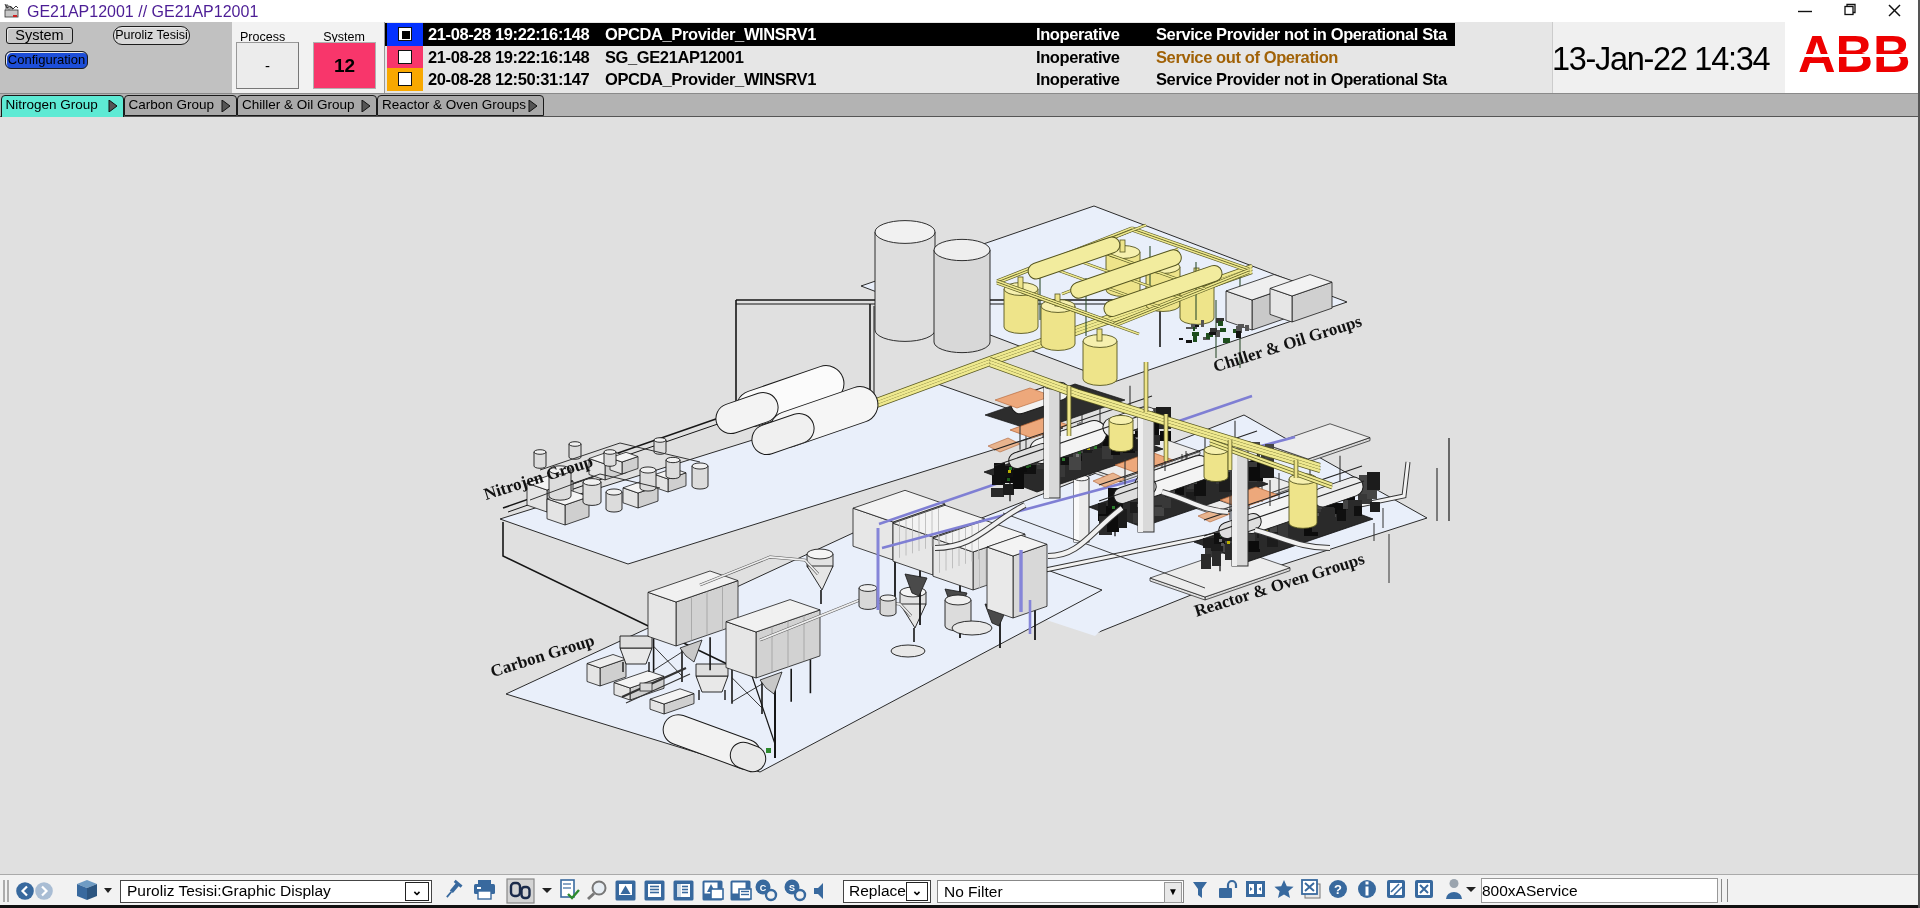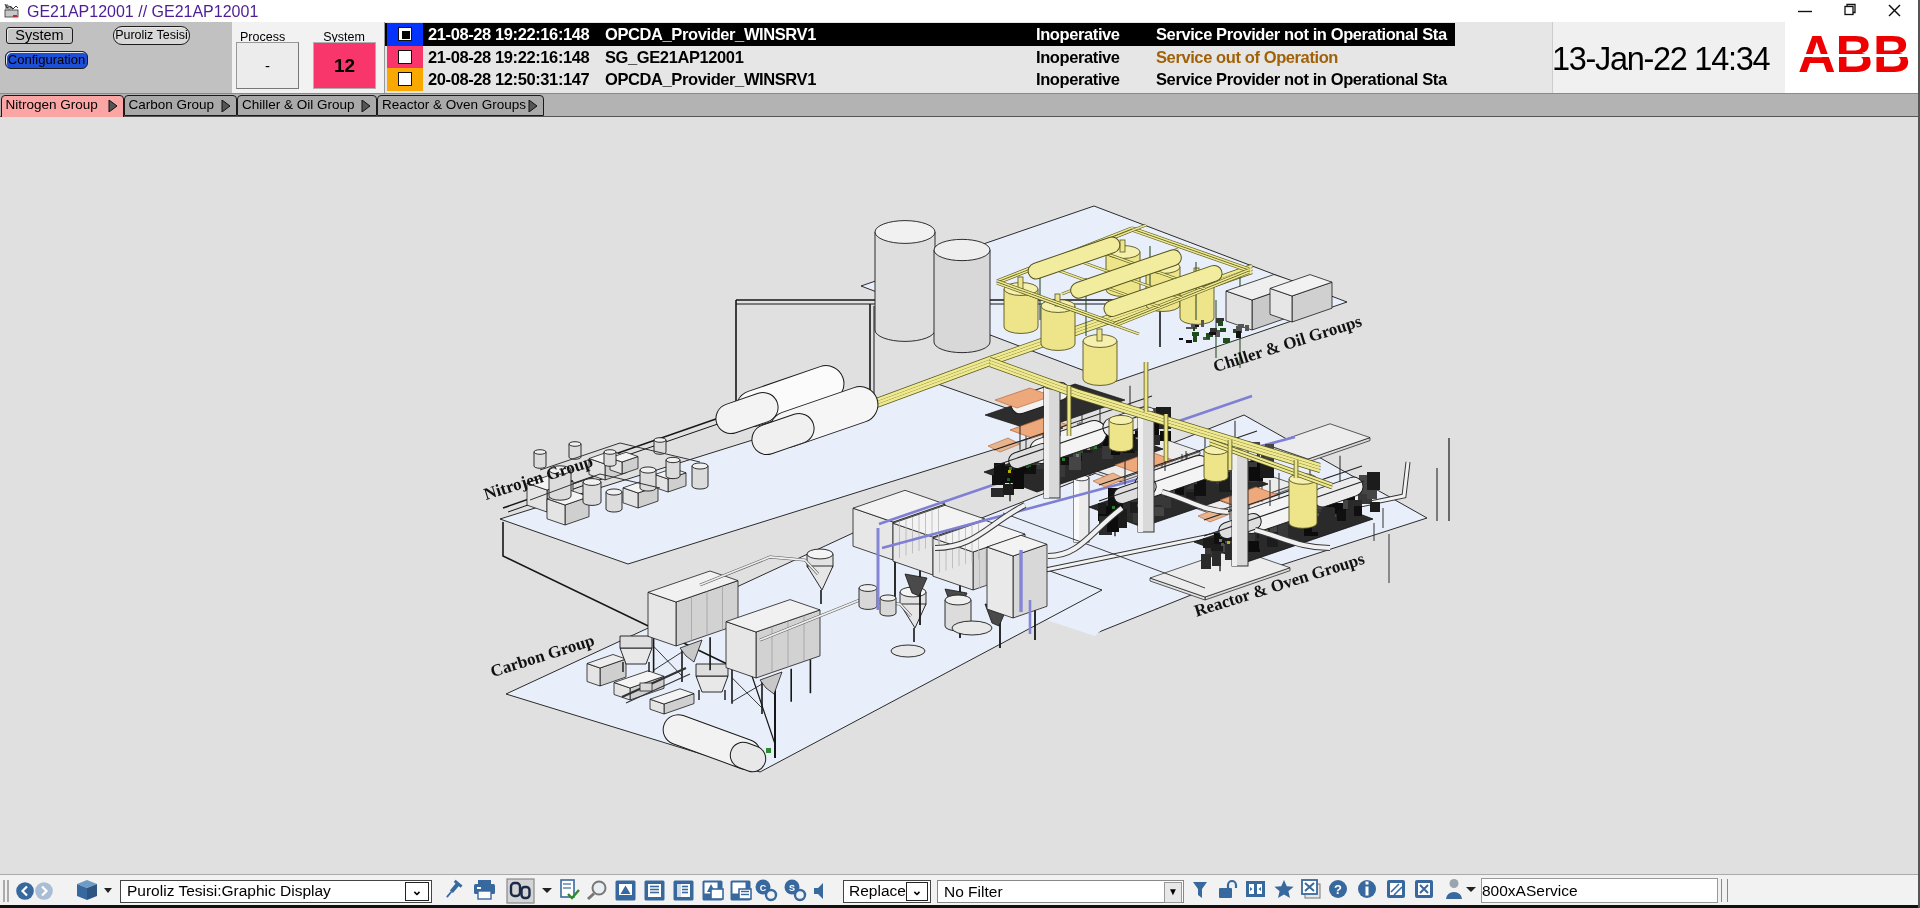--- a/index.html
+++ b/index.html
@@ -62,7 +62,7 @@
       <div style="position:absolute;left:1795px;top:31.5px;width:125px;height:3.5px;background:#fff"></div>
     </div>
     <div style="position:absolute;left:0;top:93px;width:1920px;height:24px;background:#b3b3b3;border-top:1px solid #8a8a8a;border-bottom:1px solid #555;box-sizing:border-box">
-      <div style="position:absolute;left:0.5px;top:1px;width:123px;height:38px;background:#fca5a5;border:1.5px solid #1a1a1a;border-radius:4px 4px 0 0;box-sizing:border-box">
+      <div style="position:absolute;left:0.5px;top:1px;width:123px;height:38px;background:#5eead4;border:1.5px solid #1a1a1a;border-radius:4px 4px 0 0;box-sizing:border-box">
         <div style="position:absolute;left:4px;top:1px;font-size:13.5px;color:#000;white-space:nowrap">Nitrogen Group</div>
         <svg style="position:absolute;right:5px;top:4px" width="10" height="12" viewBox="0 0 10 12">
           <polygon points="1,0 9,6 1,12" fill="#555" stroke="#111" stroke-width="1"></polygon>

